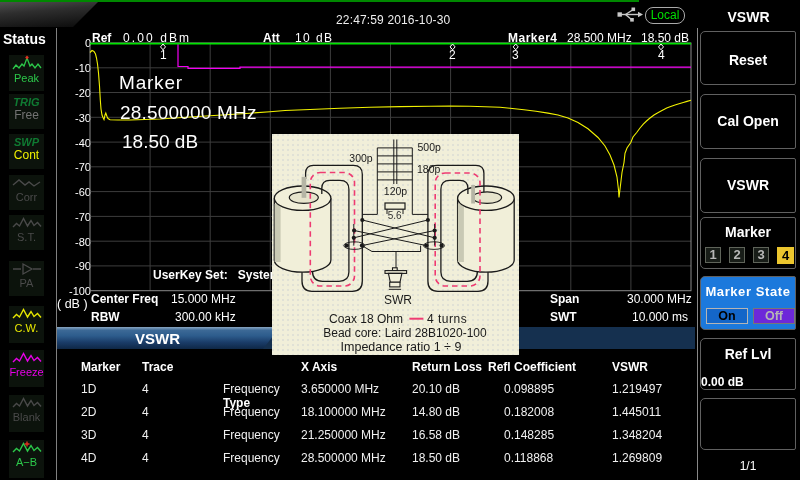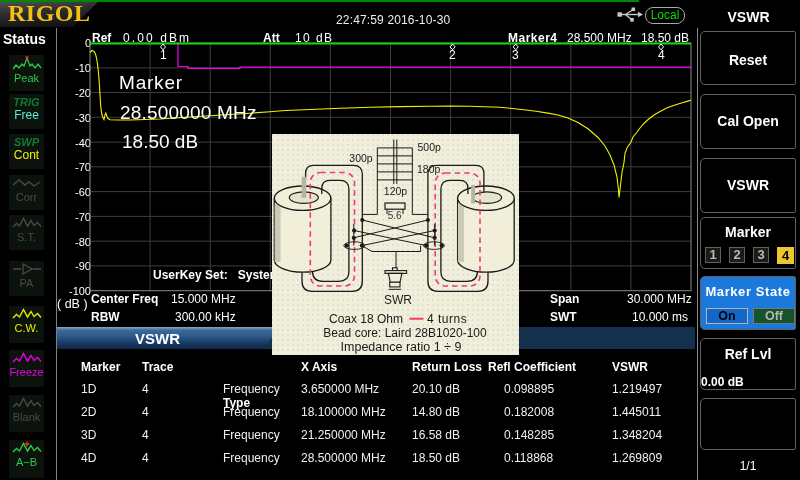--- a/index.html
+++ b/index.html
@@ -17,9 +17,6 @@
   <div class="abs" style="left:0;top:0;width:100px;height:27px;
        background:linear-gradient(175deg,#555 0%,#2e2e2e 40%,#0a0a0a 100%);
        clip-path:polygon(0 0,100px 0,73px 27px,0 27px);"></div>
-  <div class="abs" style="left:8px;top:0px;font-family:'Liberation Serif',serif;
-       font-weight:bold;font-size:24px;color:#f2c118;
-       letter-spacing:0.5px;">RIGOL</div>
 
   <div class="abs" style="left:0;top:0;width:639px;height:2px;background:#008800;"></div>
 

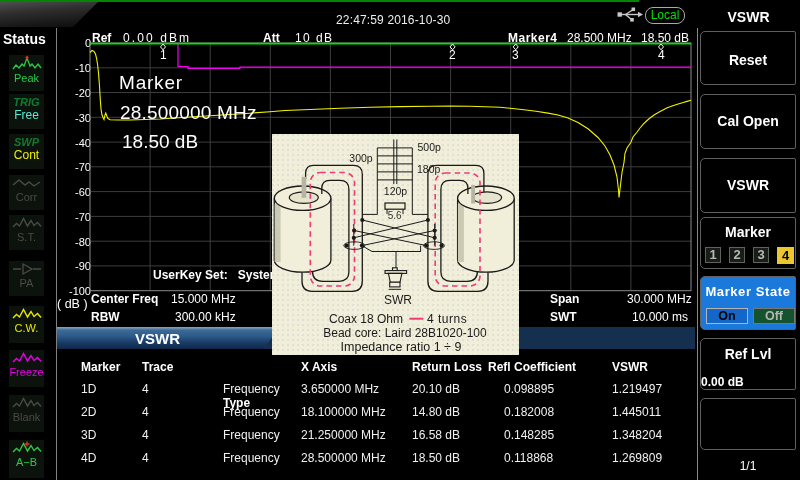--- a/index.html
+++ b/index.html
@@ -46,7 +46,7 @@
         </svg><div style="font-size:11px;color:#2cc94a;margin-top:-4px;">Peak</div></div>
       <div class="abs" style="left:9px;top:94px;width:35px;height:35px;background:#0c130c;text-align:center;overflow:hidden;">
         <div style="font-size:11px;font-weight:bold;font-style:italic;color:#0f7a32;margin-top:2px;">TRIG</div>
-        <div style="font-size:12px;color:#5eead4;">Free</div>
+        <div style="font-size:12px;color:#737373;">Free</div>
       </div>
       <div class="abs" style="left:9px;top:134px;width:35px;height:35px;background:#0c130c;text-align:center;overflow:hidden;">
         <div style="font-size:11px;font-weight:bold;font-style:italic;color:#0f7a32;margin-top:2px;">SWP</div>

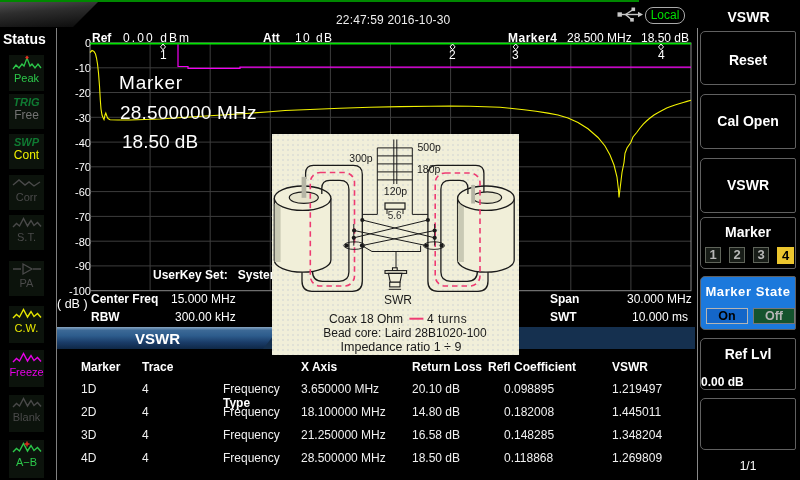--- a/index.html
+++ b/index.html
@@ -295,7 +295,7 @@
       <div class="abs" style="left:700px;top:275.5px;width:96px;height:54.5px;background:#1c79dc;border:1px solid #606060;border-radius:5px 2px 2px 5px;box-sizing:border-box;">
         <div style="text-align:center;margin-top:7px;font-size:13px;font-weight:bold;color:#fff;letter-spacing:0.6px;">Marker State</div>
         <div style="position:absolute;left:5px;top:31px;width:42px;height:16px;background:#1466c8;border:1.5px solid #b5b5b5;color:#000;font-size:12.5px;font-weight:bold;text-align:center;line-height:14px;box-sizing:border-box;">On</div>
-        <div style="position:absolute;left:52px;top:31px;width:42px;height:16px;background:#14532d;border:1px solid #777;color:#b5b5b5;font-size:12.5px;font-weight:bold;text-align:center;line-height:15px;box-sizing:border-box;">Off</div>
+        <div style="position:absolute;left:52px;top:31px;width:42px;height:16px;background:#6d28d9;border:1px solid #777;color:#b5b5b5;font-size:12.5px;font-weight:bold;text-align:center;line-height:15px;box-sizing:border-box;">Off</div>
       </div>
       <div class="abs" style="left:700px;top:337.5px;width:96px;height:52px;background:#000;border:1px solid #606060;border-radius:5px 2px 2px 5px;box-sizing:border-box;">
         <div style="text-align:center;margin-top:7px;font-size:14px;font-weight:bold;color:#fff;letter-spacing:0px;">Ref Lvl</div>

